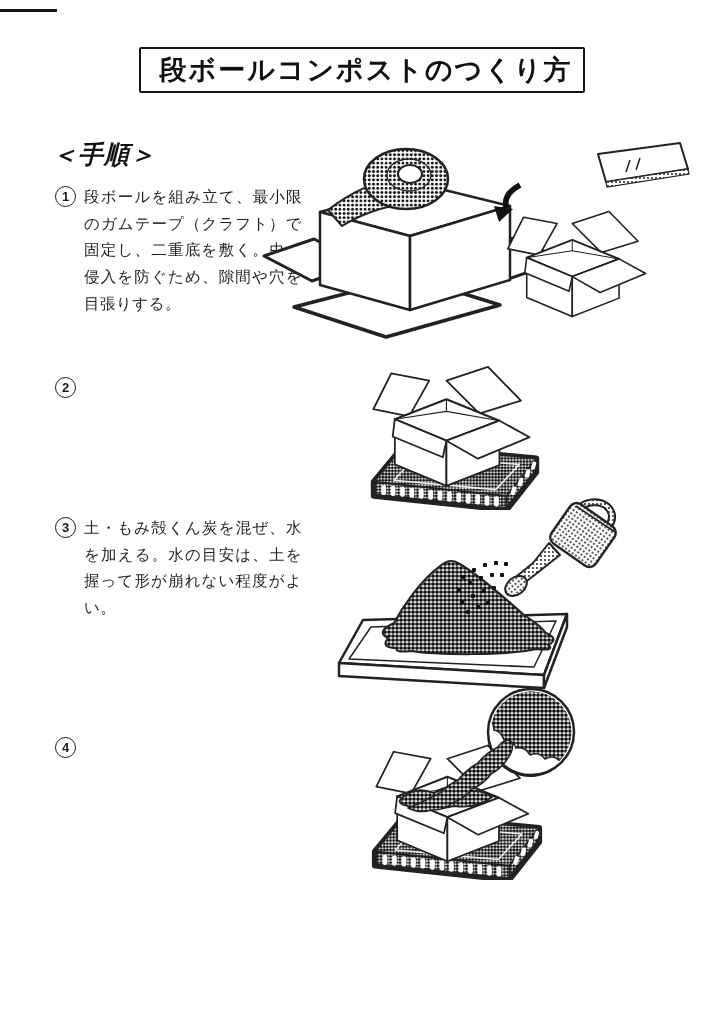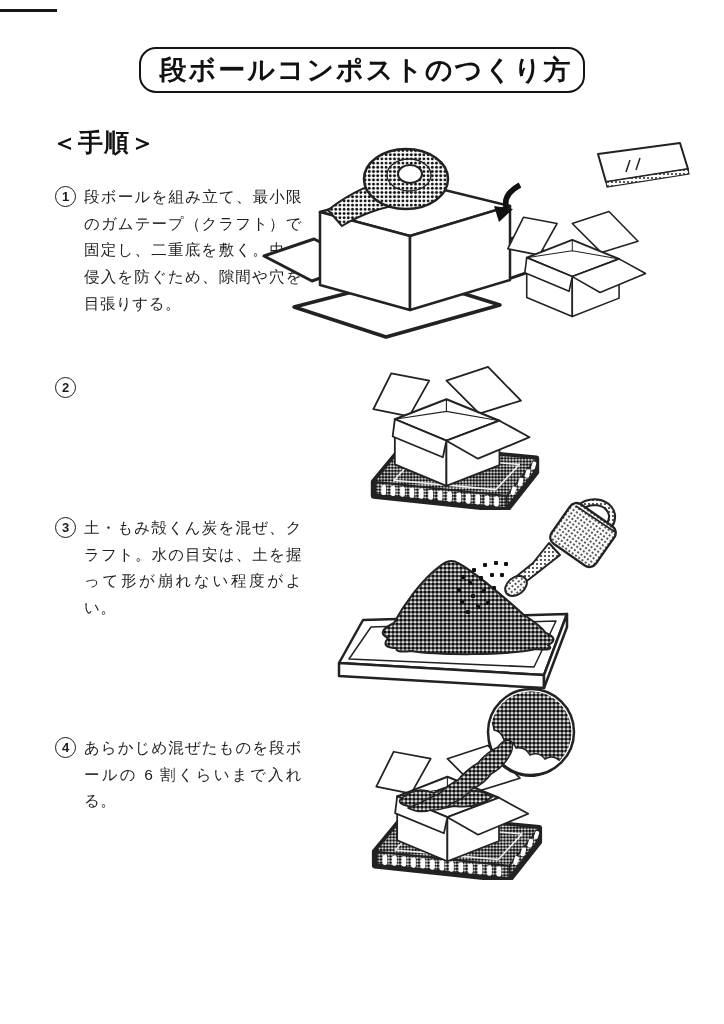--- a/index.html
+++ b/index.html
@@ -15,7 +15,7 @@
 
   .title-box {
     position:absolute; left:139px; top:47px; width:446px; height:46px;
-    border:2.5px solid #141414; border-radius:17px;
+    border:2.5px solid #141414; border-radius:2px;
     display:flex; align-items:center; justify-content:center;padding-left:8px;
   }
   .title-box h1 { font-size:27px; font-weight:700; letter-spacing:2px; color:#111; white-space:nowrap; }

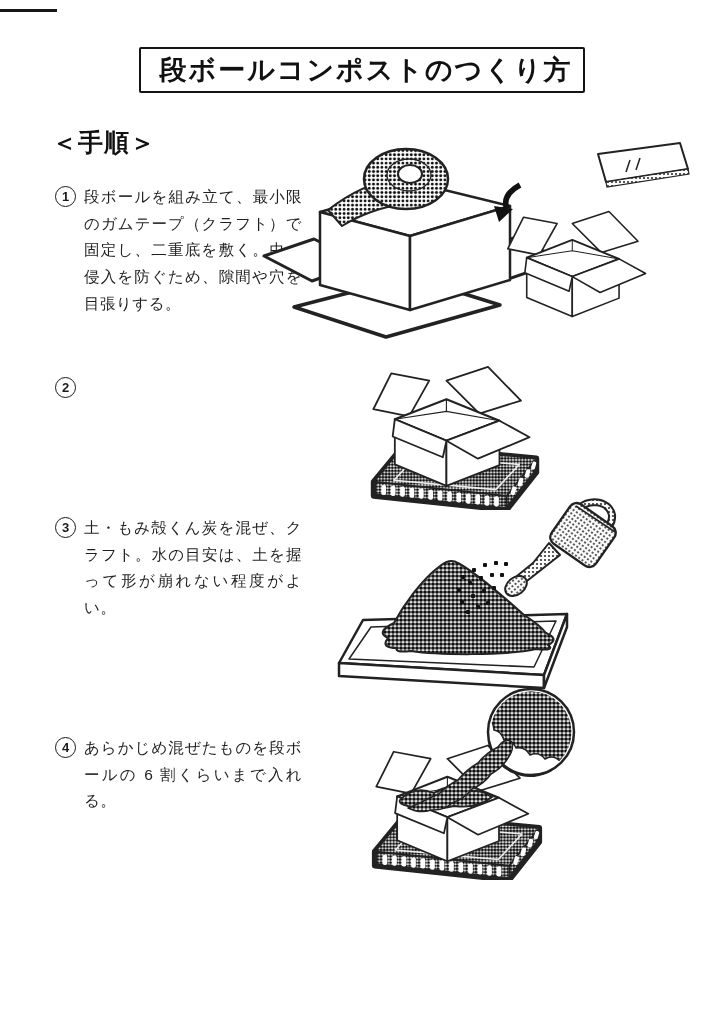--- a/index.html
+++ b/index.html
@@ -21,8 +21,8 @@
   .title-box h1 { font-size:27px; font-weight:700; letter-spacing:2px; color:#111; white-space:nowrap; }
 
   .section-heading {
-    position:absolute; left:52px; top:126px;
-    font-size:25px; font-weight:700; letter-spacing:1px; color:#111;
+    position:absolute; left:52px; top:138px;
+    font-size:25px; font-weight:700; letter-spacing:1px; color:#111;font-style:italic;
   }
 
   .step-text { position:absolute; display:flex; align-items:flex-start; }

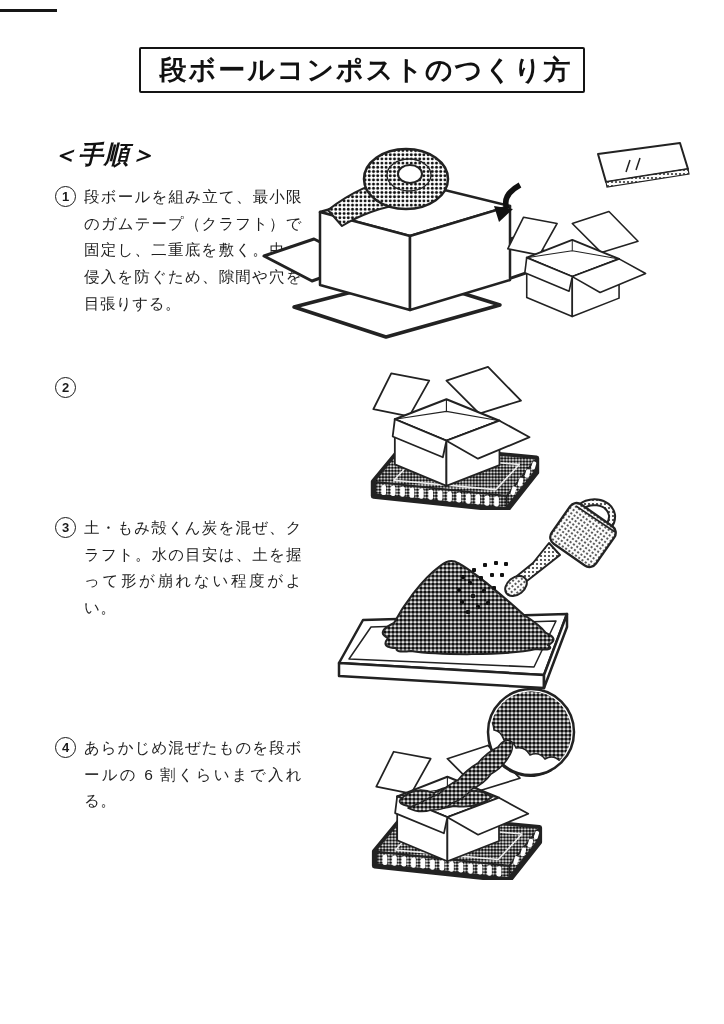--- a/index.html
+++ b/index.html
@@ -164,7 +164,7 @@
 
   <div class="step-text" id="step3-text">
     <span class="step-num">3</span>
-    <p class="step-body">土・もみ殻くん炭を混ぜ、クラフト。水の目安は、土を握って形が崩れない程度がよい。</p>
+    <p class="step-body">土・もみ殻くん炭を混ぜ、水を加える。水の目安は、土を握って形が崩れない程度がよい。</p>
   </div>
 
   <svg id="illus-step3" class="illus" viewBox="0 0 290 192">

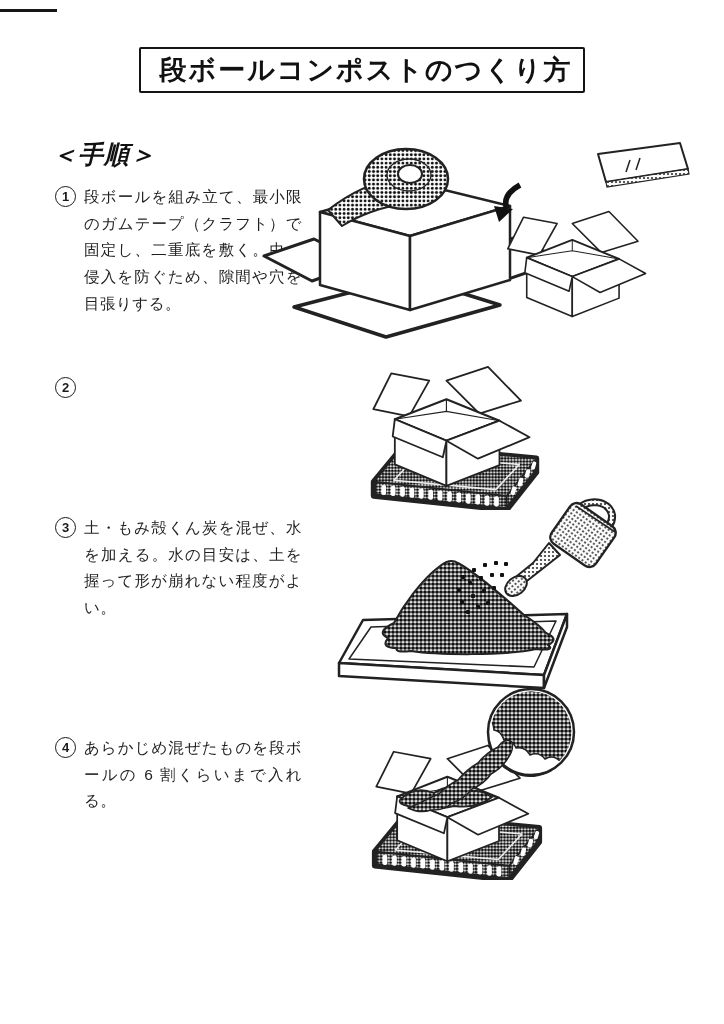--- a/index.html
+++ b/index.html
@@ -206,7 +206,6 @@
 
   <div class="step-text" id="step4-text">
     <span class="step-num">4</span>
-    <p class="step-body">あらかじめ混ぜたものを段ボールの 6 割くらいまで入れる。</p>
   </div>
 
   <svg id="illus-step4" class="illus" viewBox="0 0 260 205">

